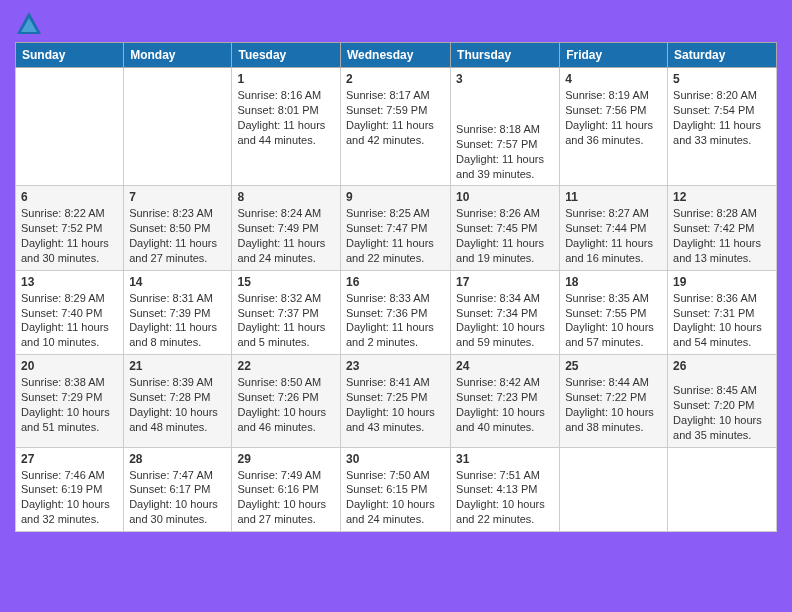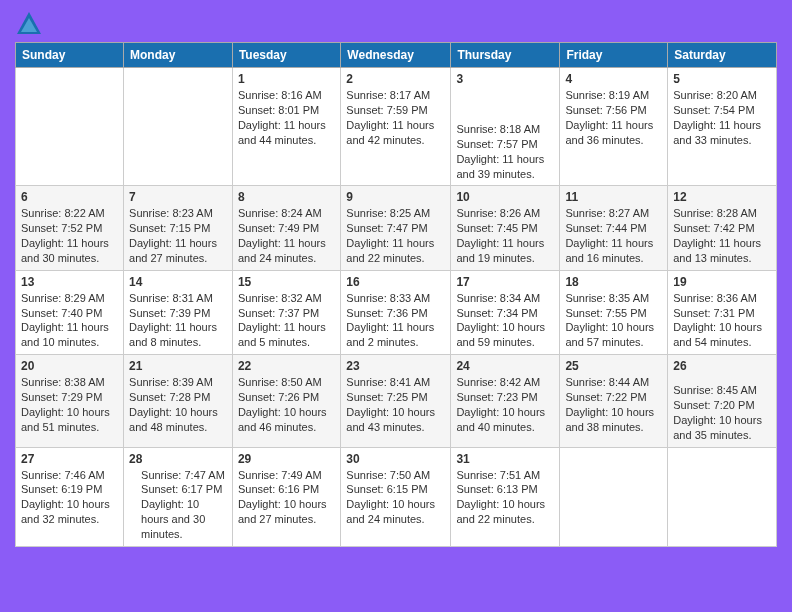--- a/index.html
+++ b/index.html
@@ -184,7 +184,7 @@
           <td>
             <span class="day-number">7</span>
             <div class="day-info" style="white-space: pre-line;">Sunrise: 8:23 AM
-Sunset: 7:15 PM
+Sunset: 8:50 PM
 Daylight: 11 hours and 27 minutes.</div>
           </td>
           <td>

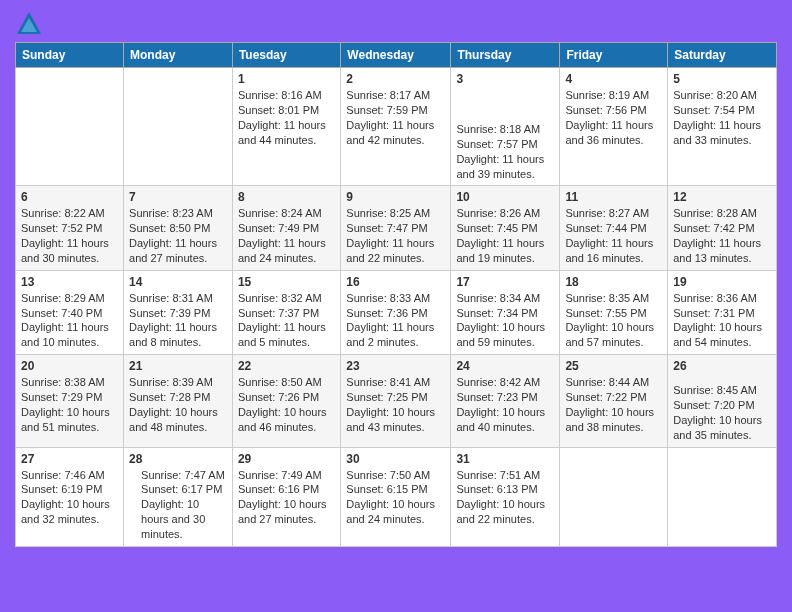--- a/index.html
+++ b/index.html
@@ -315,7 +315,7 @@
           </td>
           <td>
             <span class="day-number">28</span>
-            <div class="day-info" style="white-space: pre-line; margin-left: 12px;">Sunrise: 7:47 AM
+            <div class="day-info" style="white-space: pre-line;">Sunrise: 7:47 AM
 Sunset: 6:17 PM
 Daylight: 10 hours and 30 minutes.</div>
           </td>

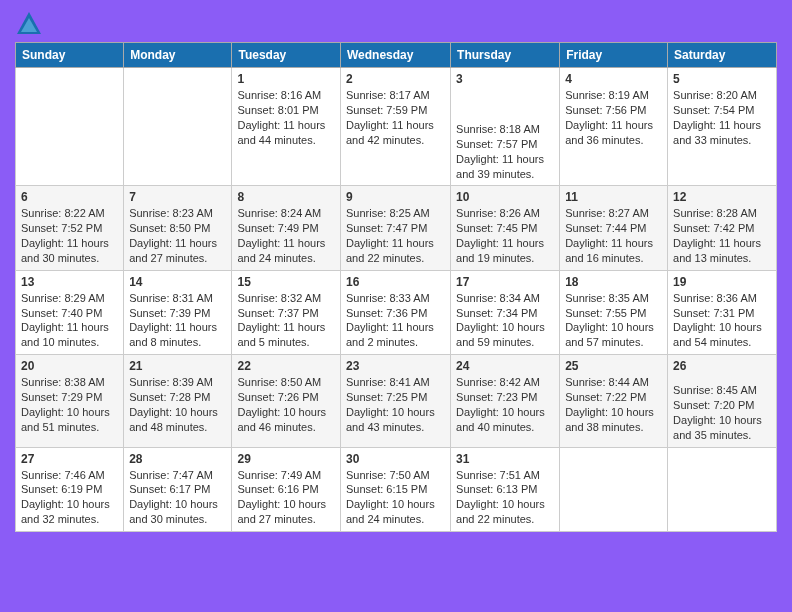--- a/index.html
+++ b/index.html
@@ -334,7 +334,7 @@
           <td>
             <span class="day-number">31</span>
             <div class="day-info" style="white-space: pre-line;">Sunrise: 7:51 AM
-Sunset: 6:13 PM
+Sunset: 4:13 PM
 Daylight: 10 hours and 22 minutes.</div>
           </td>
           <td class="empty-cell"></td>

